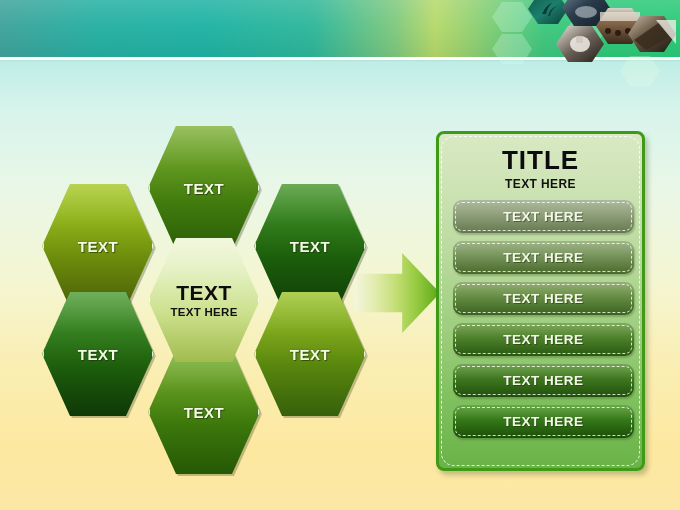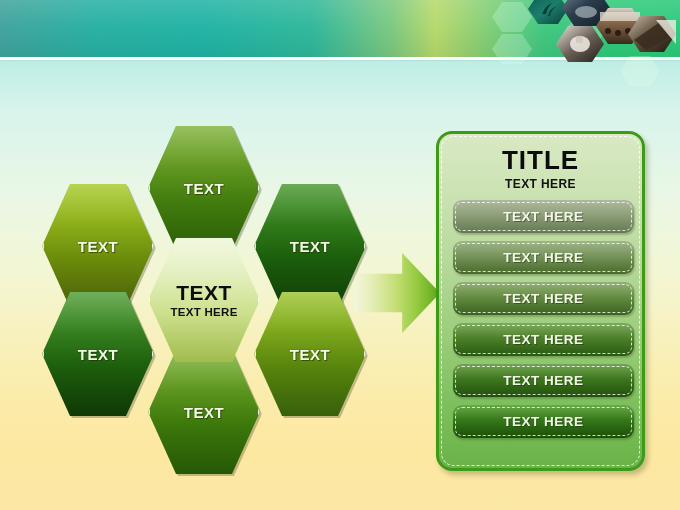--- a/index.html
+++ b/index.html
@@ -98,7 +98,7 @@
   
   #panel{
     position:absolute;left:436px;top:131px;width:209px;height:340px;
-    border-radius:16px;
+    border-radius:8px;
     border:3px solid #3f9a18;
     box-sizing:border-box;
     background:linear-gradient(to bottom, #d9e9c4 0%, #cde3b4 16%, #b7d99b 38%, #9ccd7c 60%, #7fc05e 80%, #6ab348 100%);

